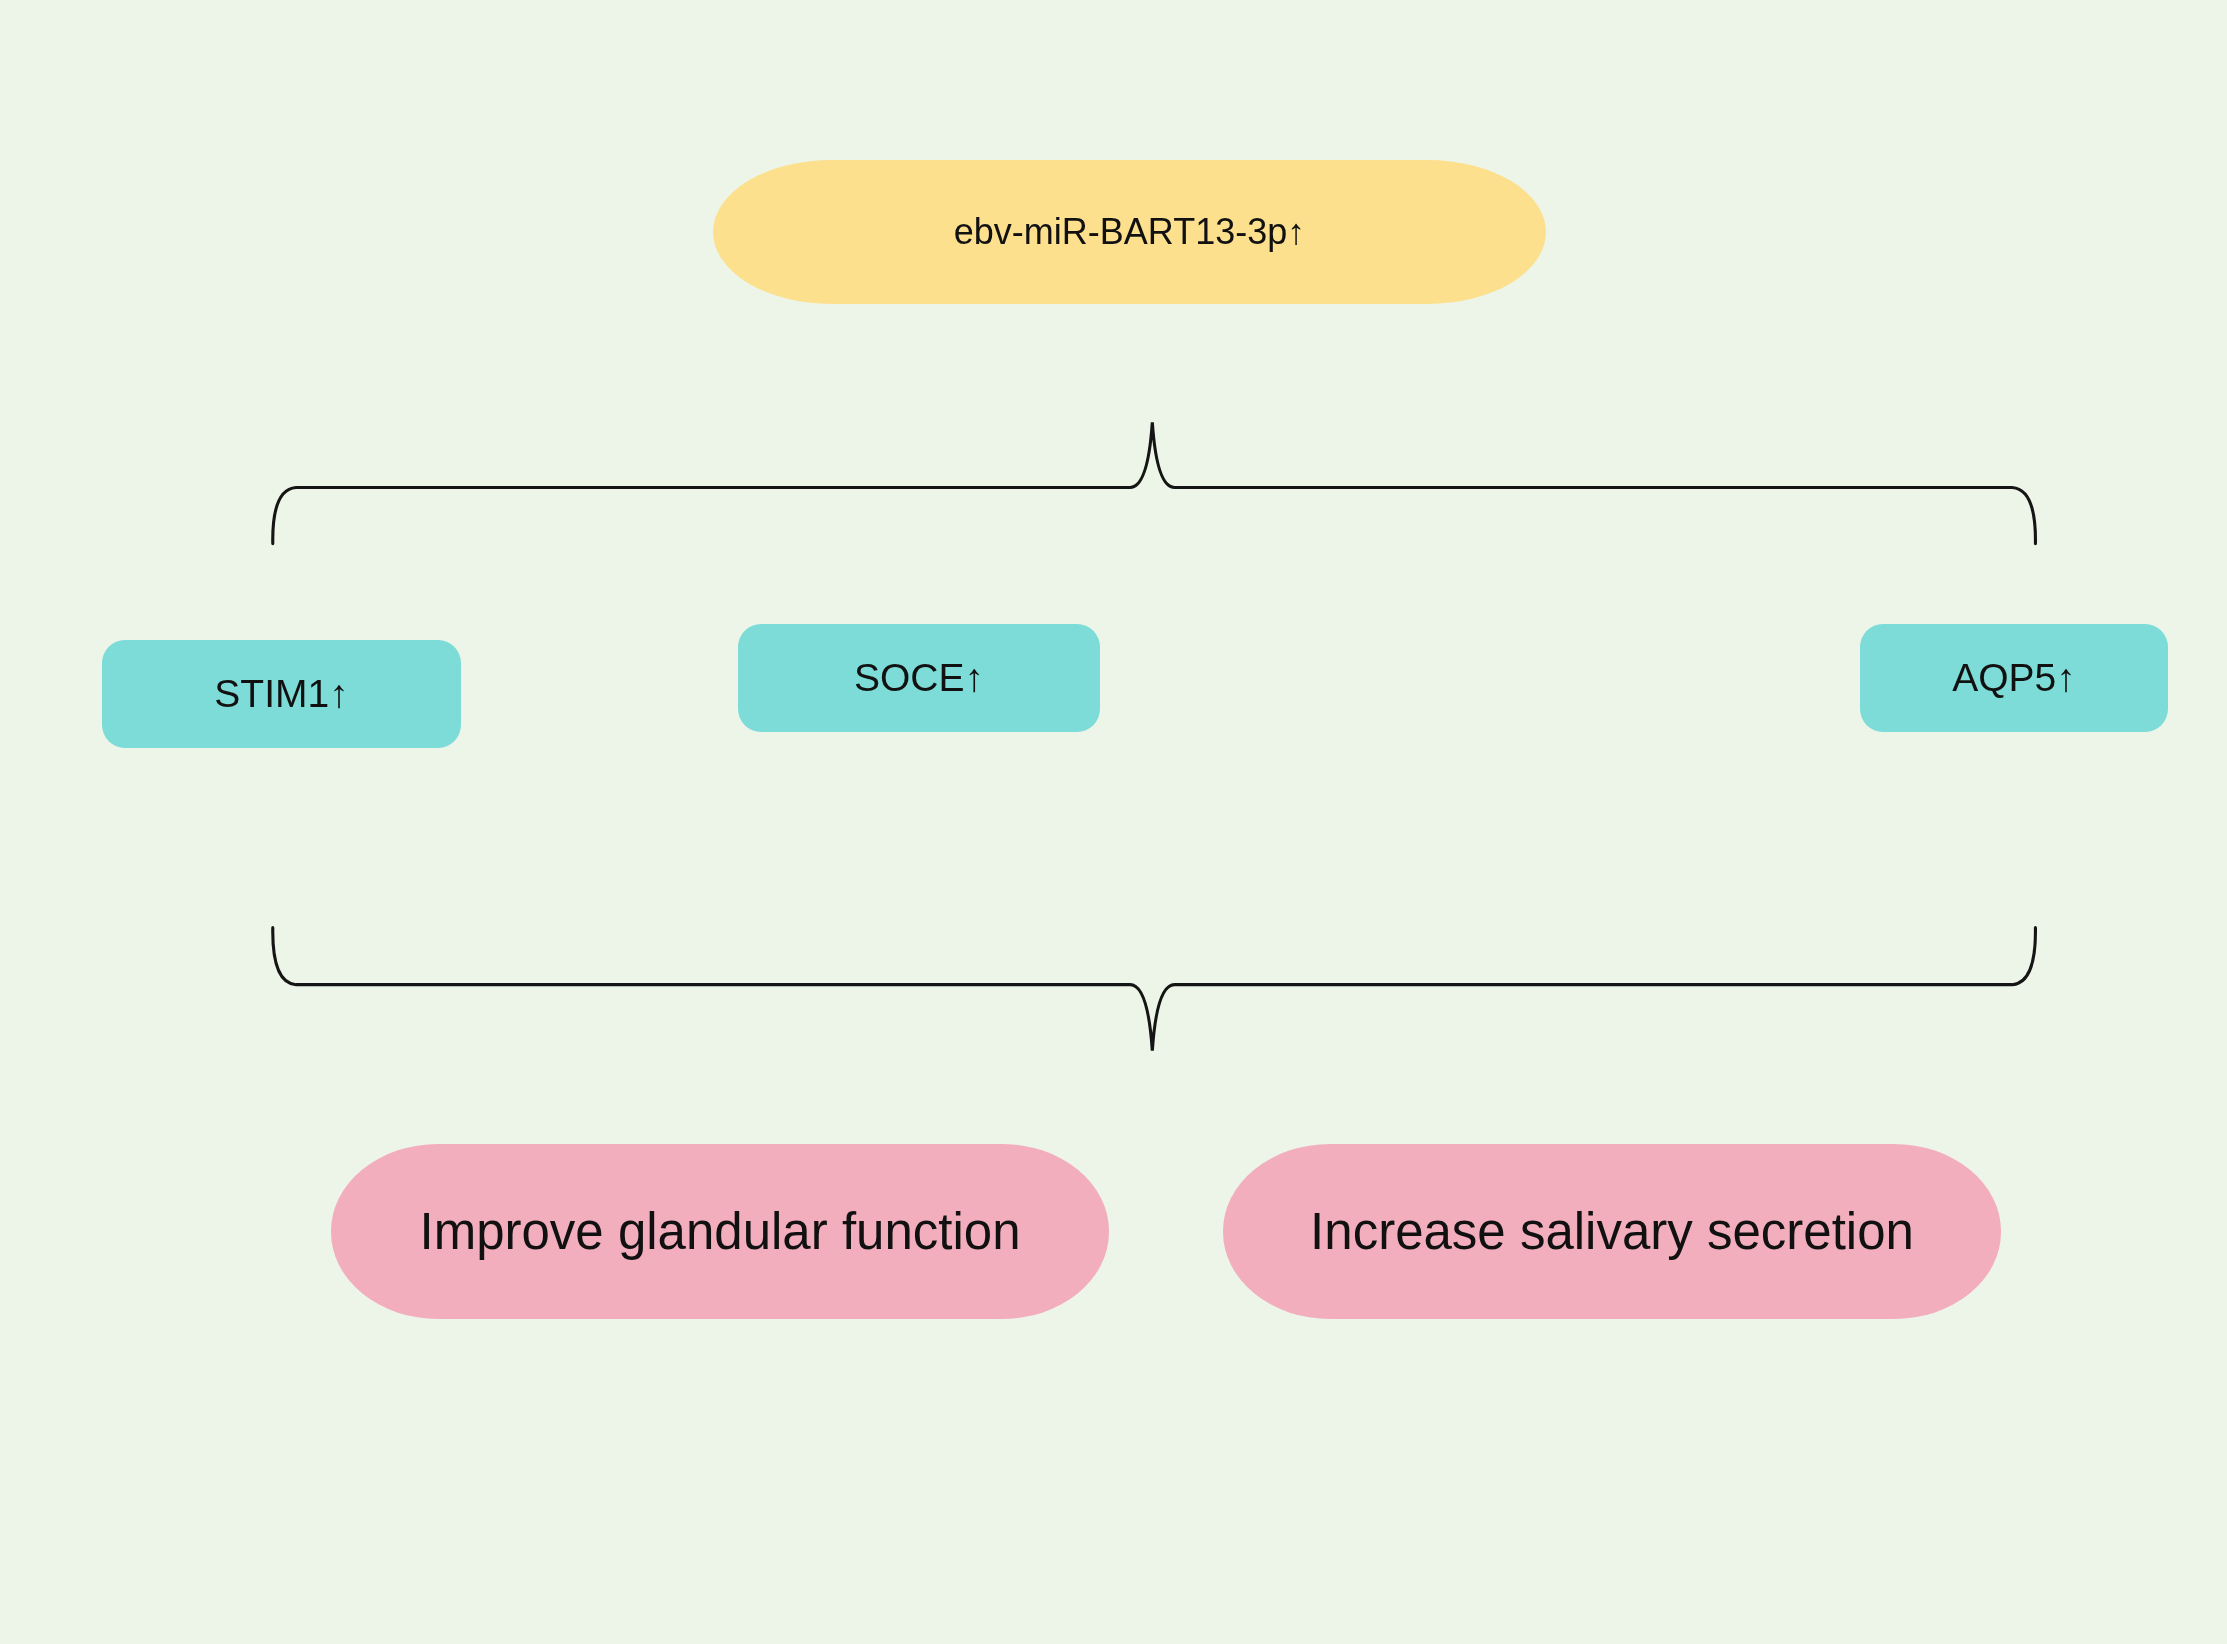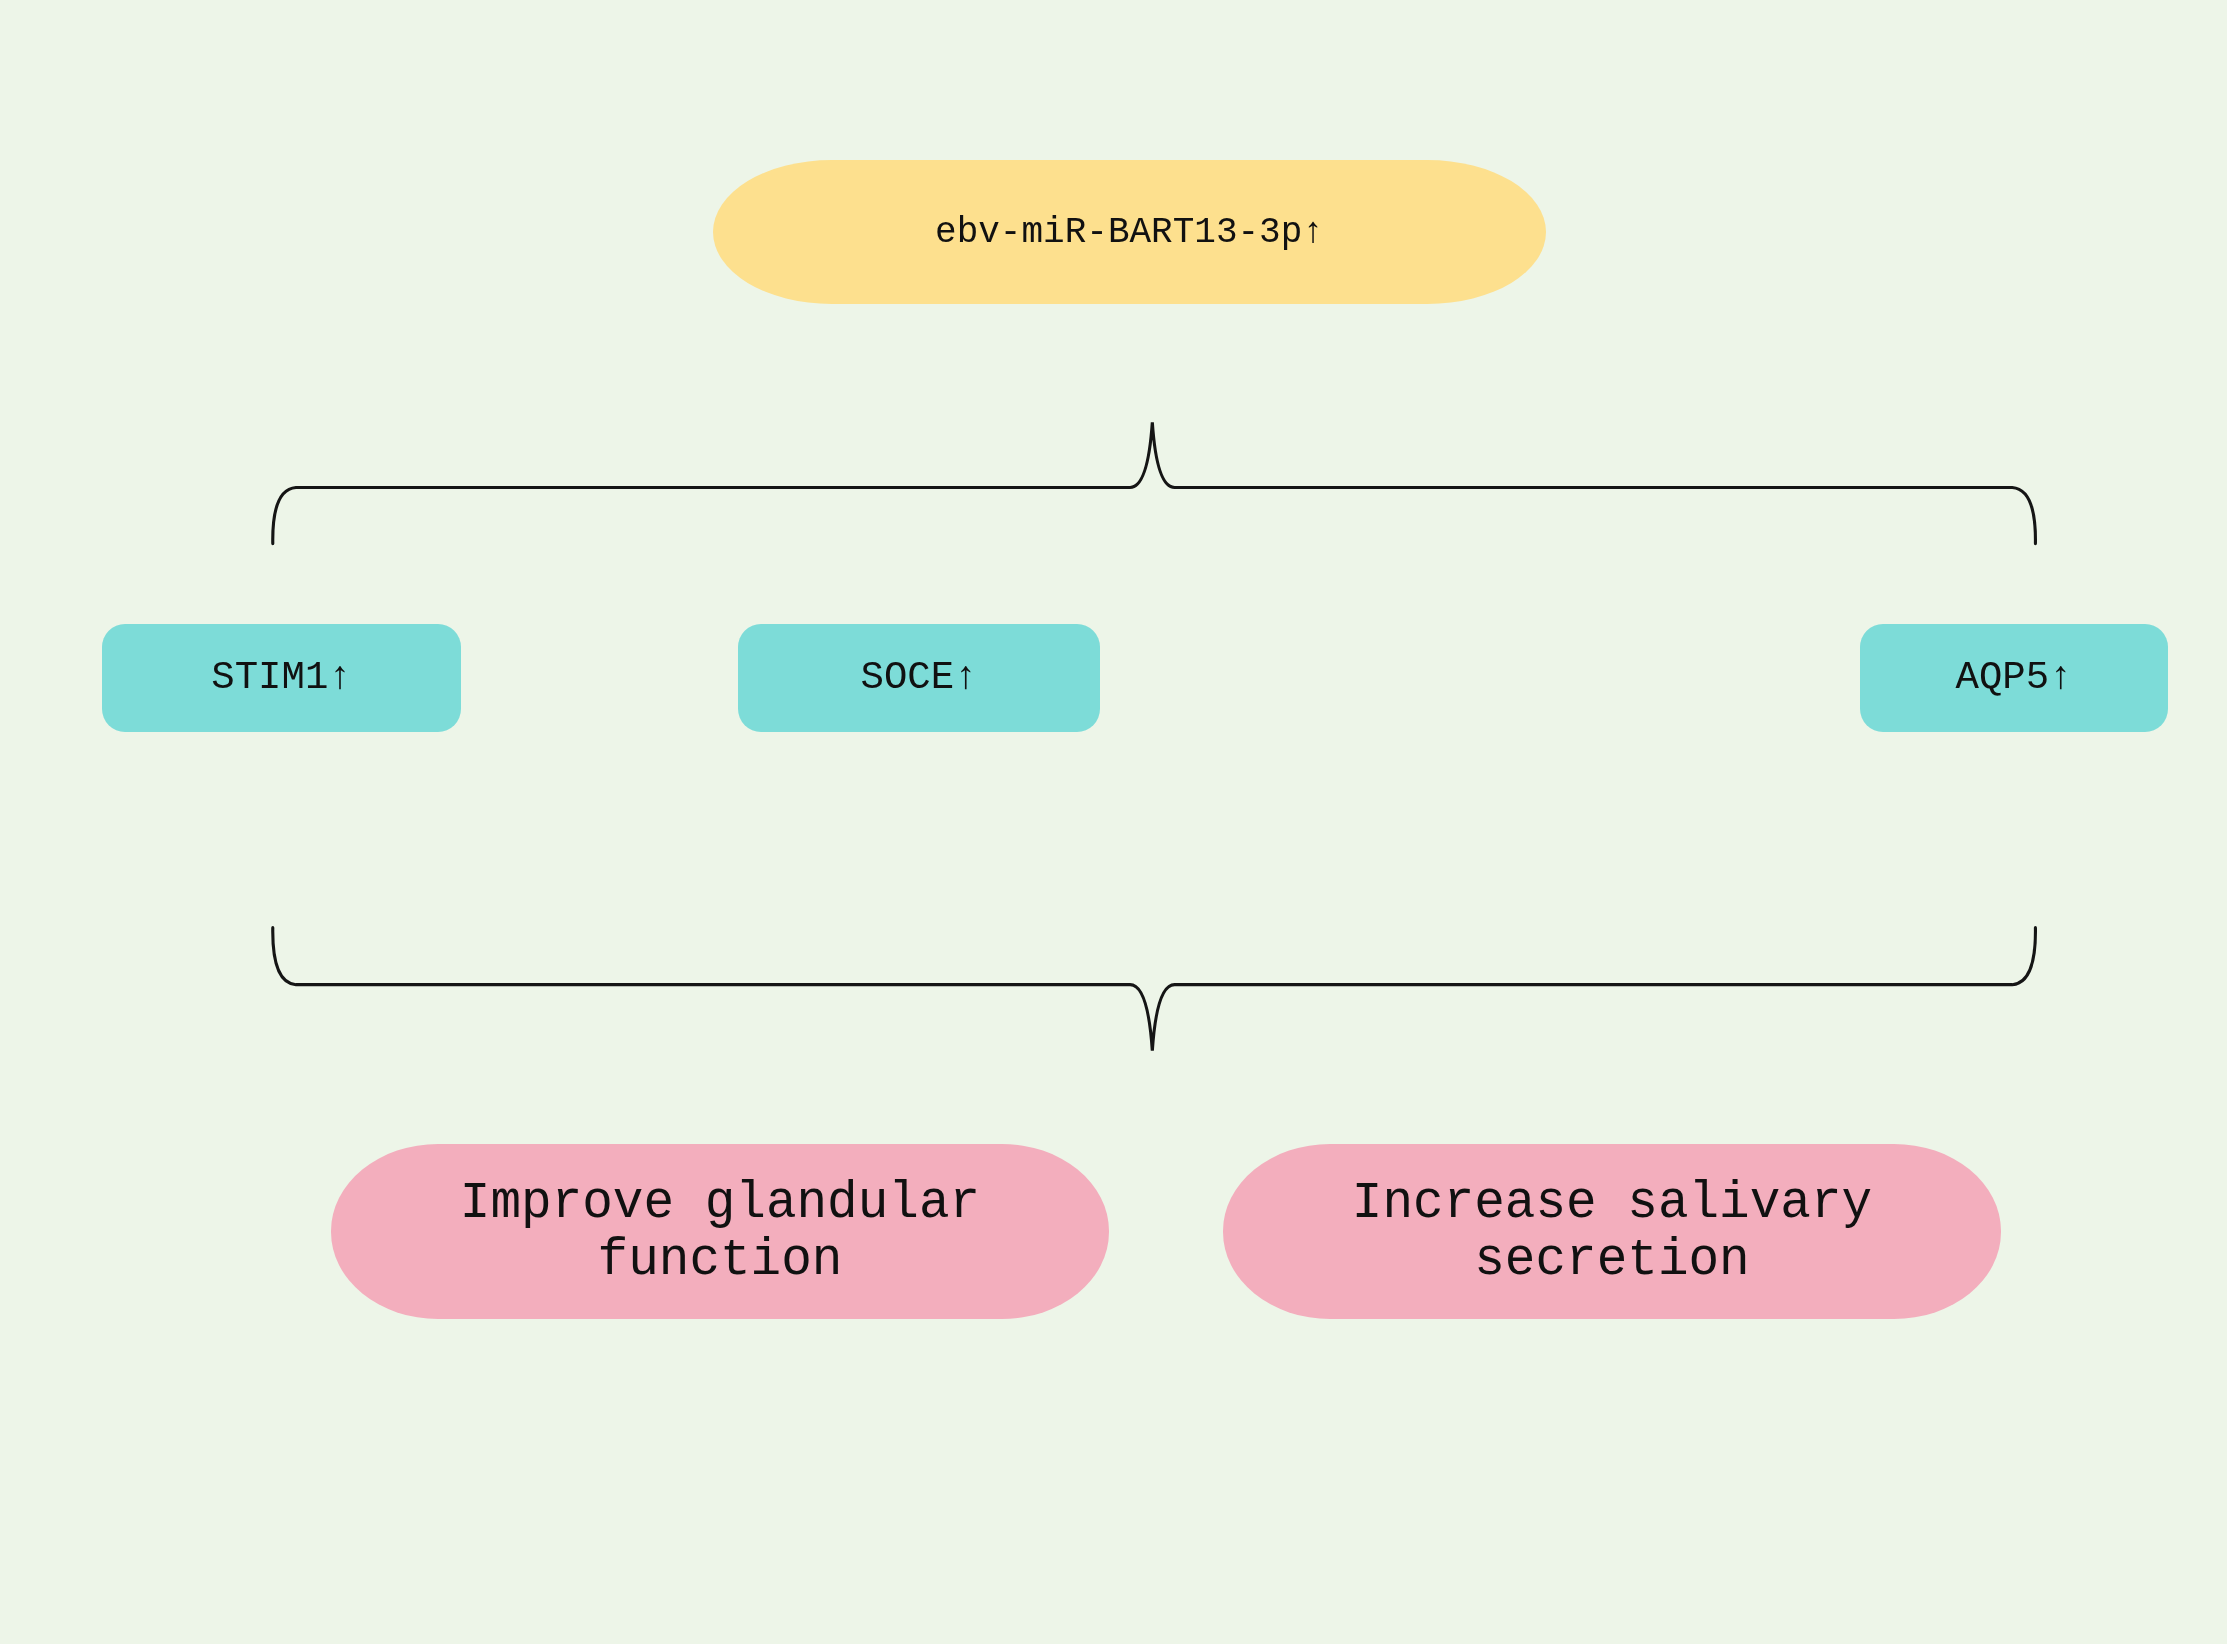--- a/index.html
+++ b/index.html
@@ -12,7 +12,7 @@
     width: 2228px;
     height: 1645px;
     background: #edf5e8;
-    font-family: Liberation Mono, monospace;
+    font-family: Liberation Sans, sans-serif;
     color: #111111;
     overflow: hidden;
   }

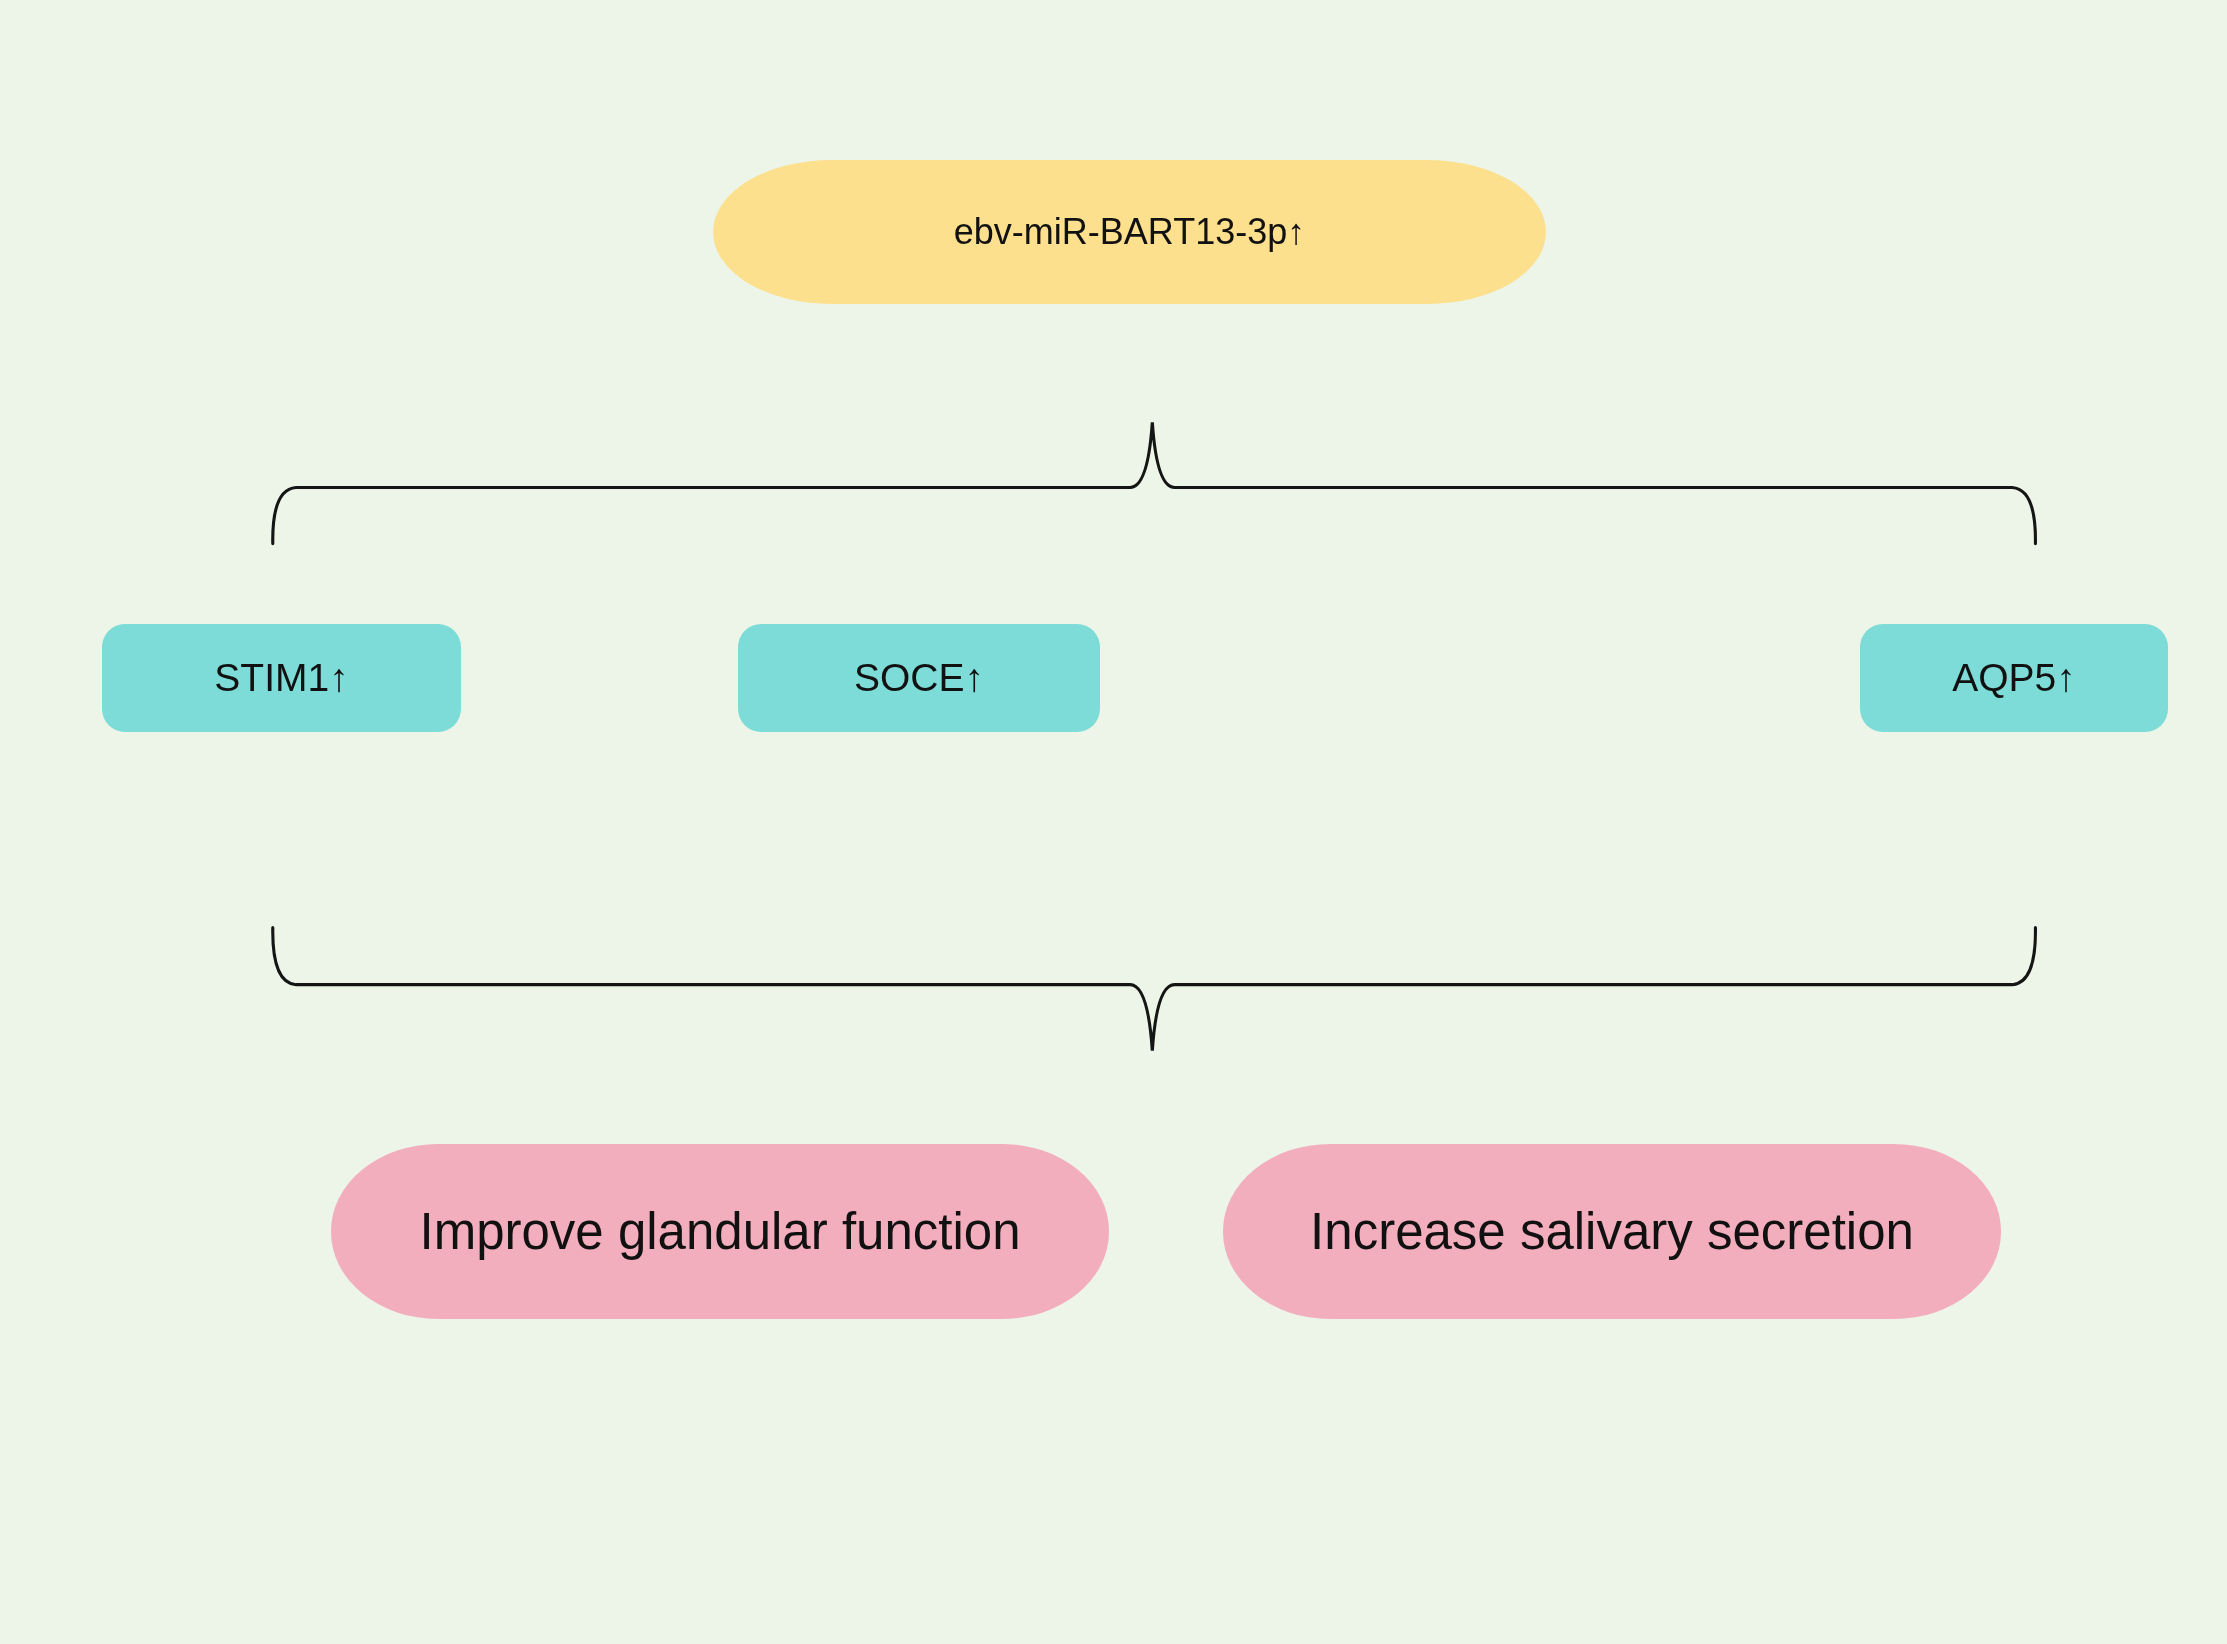--- a/index.html
+++ b/index.html
@@ -40,7 +40,7 @@
     border-radius: 23px;
     font-size: 39px;
   }
-  .mediator.m1 { left: 102px;  width: 359px; }
+  .mediator.m1 { left: 102px;  width: 359px; margin-top: 16px; }
   .mediator.m2 { left: 738px;  width: 362px; align-items: center; }
   .mediator.m3 { left: 1328px; width: 305px; }
   .mediator.m4 { left: 1860px; width: 308px; }

